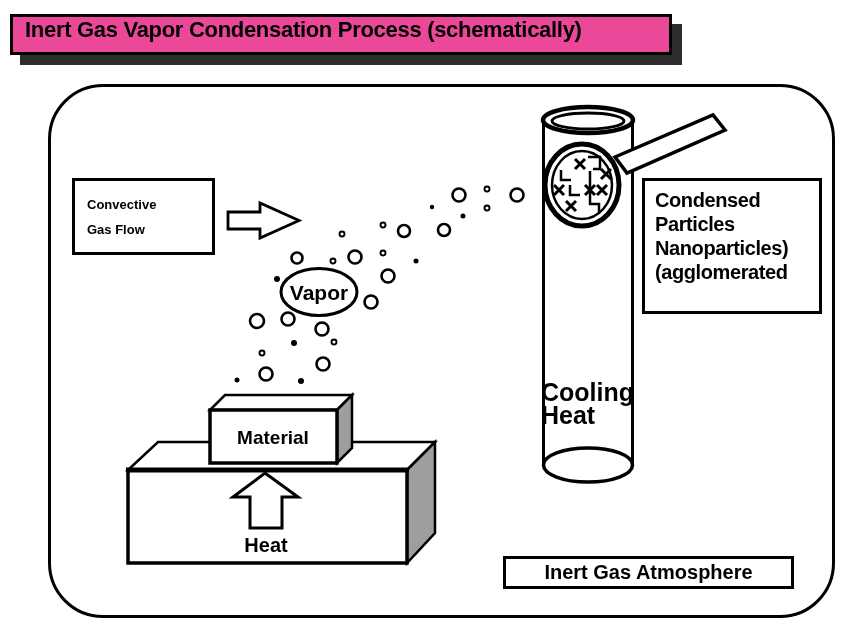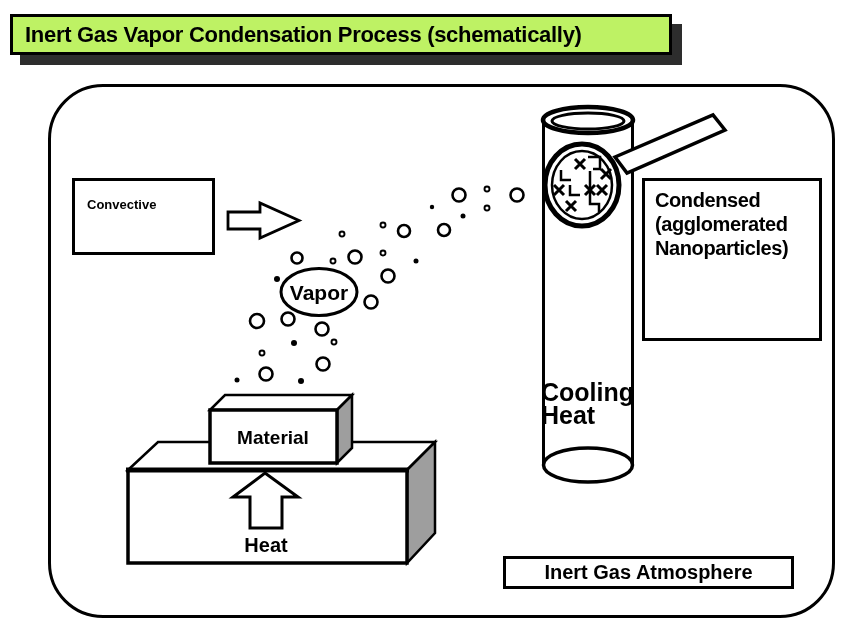--- a/index.html
+++ b/index.html
@@ -9,9 +9,9 @@
   }
   .title-box{
     position:absolute;left:10px;top:14px;width:662px;height:41px;
-    box-sizing:border-box;border:3px solid #000;background:#bef264;
+    box-sizing:border-box;border:3px solid #000;background:#ec4899;
     box-shadow:10px 10px 0 #2d2d2d;
-    display:flex;align-items:center;padding-left:12px;
+    display:flex;padding-left:12px;
     font-size:22px;font-weight:bold;letter-spacing:-0.3px;white-space:nowrap;
   }
   .chamber{

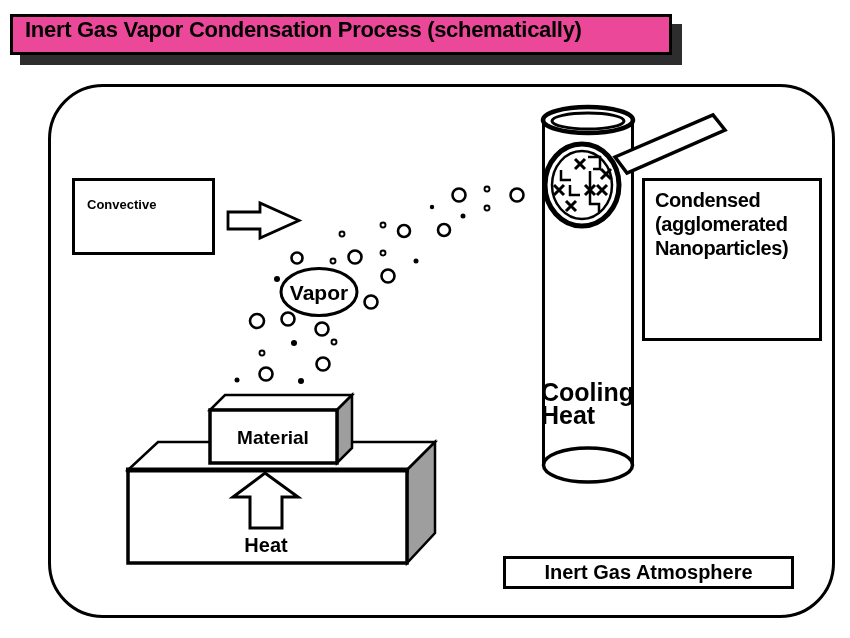--- a/index.html
+++ b/index.html
@@ -25,7 +25,7 @@
   }
   .label-box span{display:block;}
   .convective{left:72px;top:178px;width:143px;height:77px;padding:11px 0 0 12px;font-size:13px;line-height:25px;}
-  .condensed{left:642px;top:178px;width:180px;height:163px;padding:7px 0 0 10px;font-size:20px;line-height:24px;letter-spacing:-0.4px;}
+  .condensed{left:642px;top:178px;width:180px;height:136px;padding:7px 0 0 10px;font-size:20px;line-height:24px;letter-spacing:-0.4px;}
   .atmosphere{left:503px;top:556px;width:291px;height:33px;font-size:20px;display:flex;align-items:center;justify-content:center;}
   .cooling-label{
     position:absolute;left:541px;top:381px;font-weight:bold;font-size:25px;line-height:23px;color:#000;

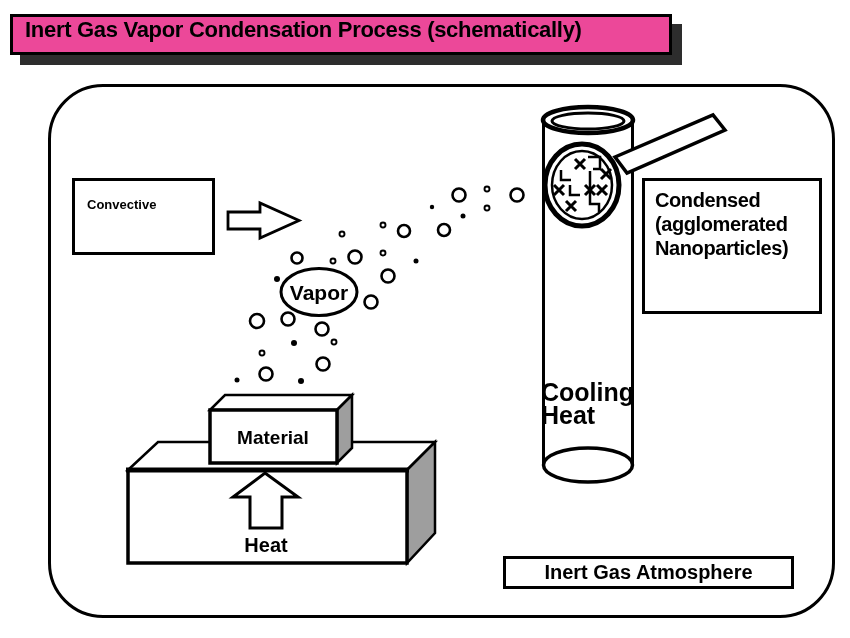--- a/index.html
+++ b/index.html
@@ -132,6 +132,7 @@
 
   <div class="label-box convective">
     <span>Convective</span>
+    <span>Gas Flow</span>
   </div>
 
   <div class="label-box condensed">

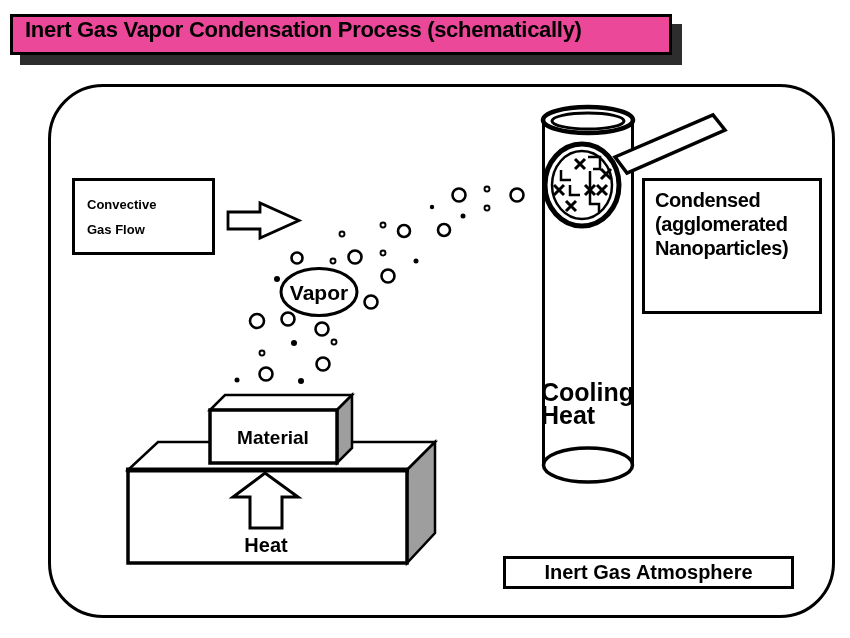--- a/index.html
+++ b/index.html
@@ -137,6 +137,7 @@
 
   <div class="label-box condensed">
     <span>Condensed</span>
+    <span>Particles</span>
     <span>(agglomerated</span>
     <span>Nanoparticles)</span>
   </div>

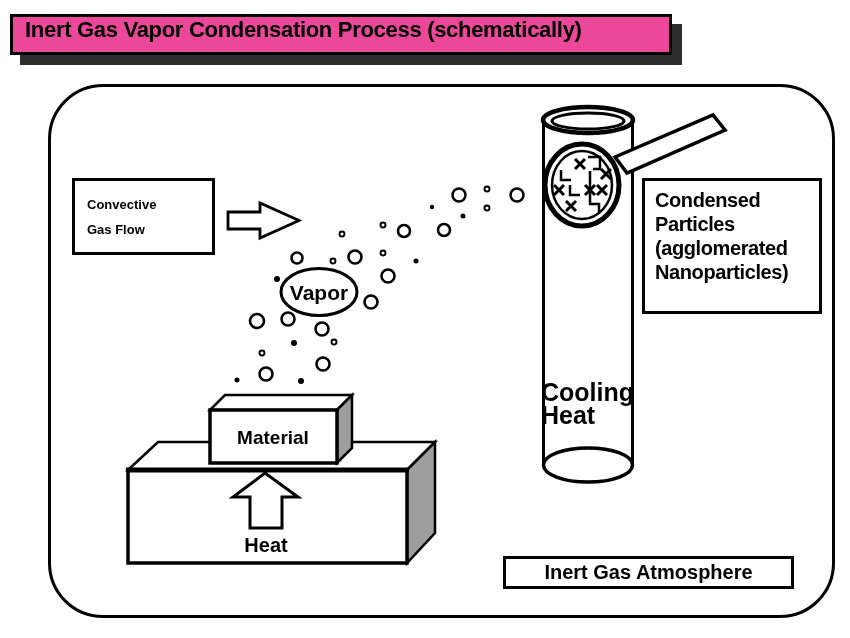--- a/index.html
+++ b/index.html
@@ -138,8 +138,8 @@
   <div class="label-box condensed">
     <span>Condensed</span>
     <span>Particles</span>
+    <span>Nanoparticles)</span>
     <span>(agglomerated</span>
-    <span>Nanoparticles)</span>
   </div>
 
   <div class="cooling-label">

